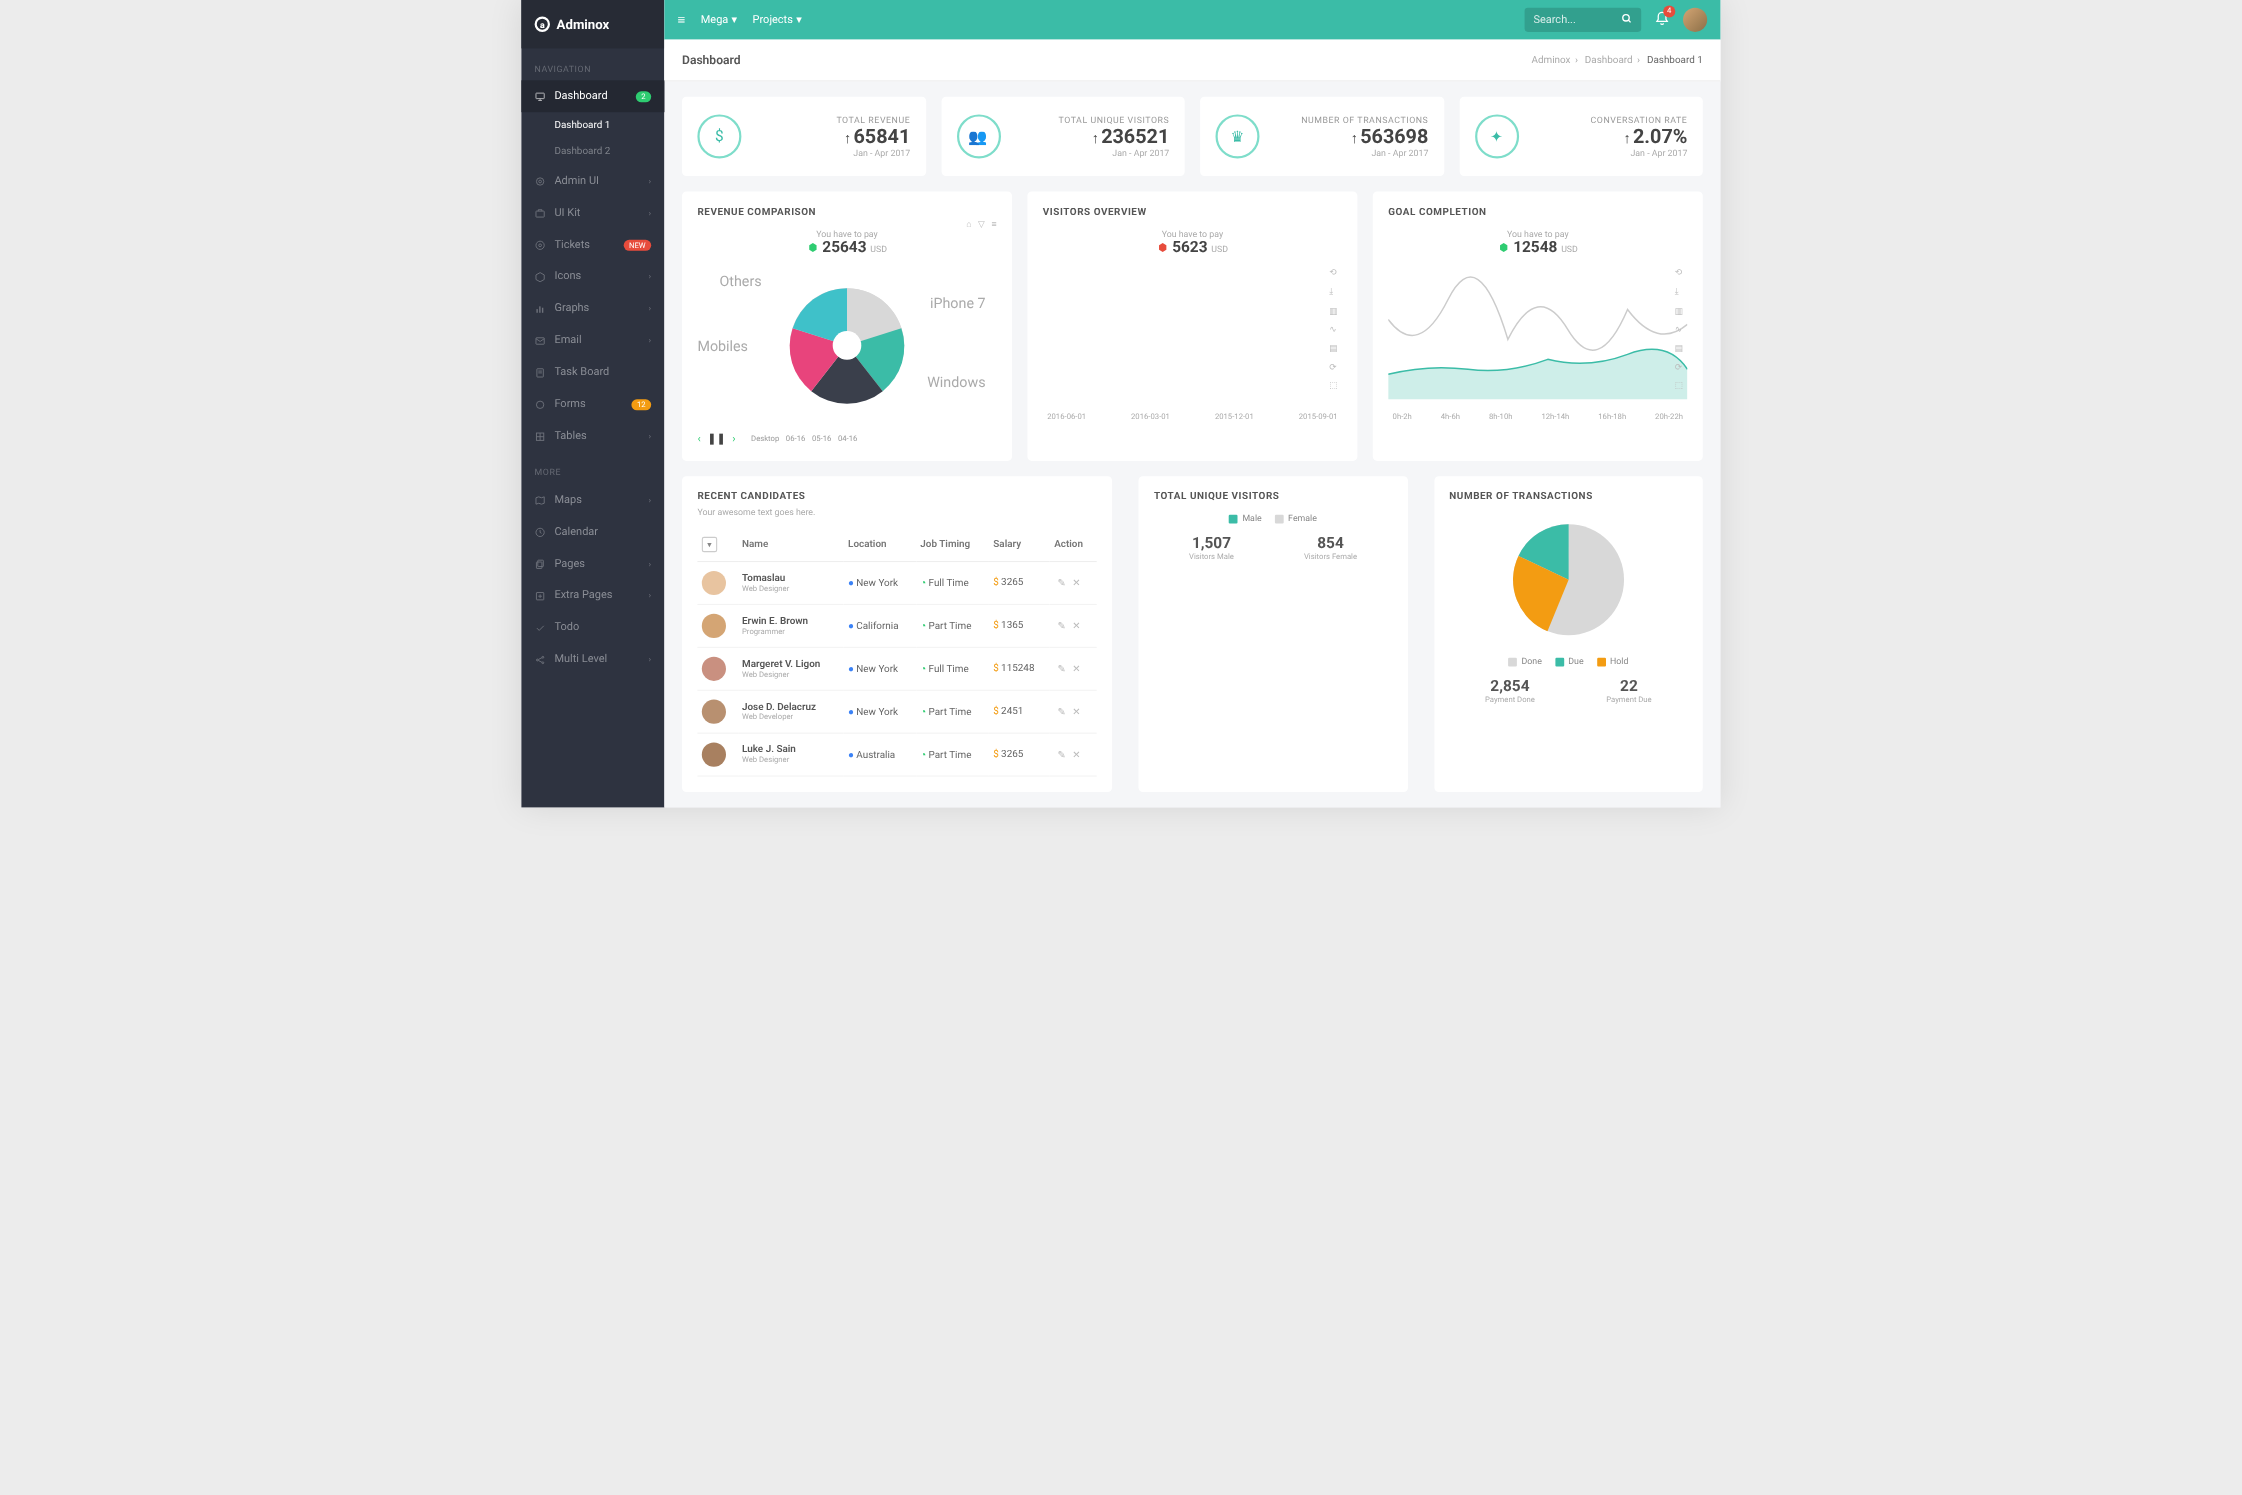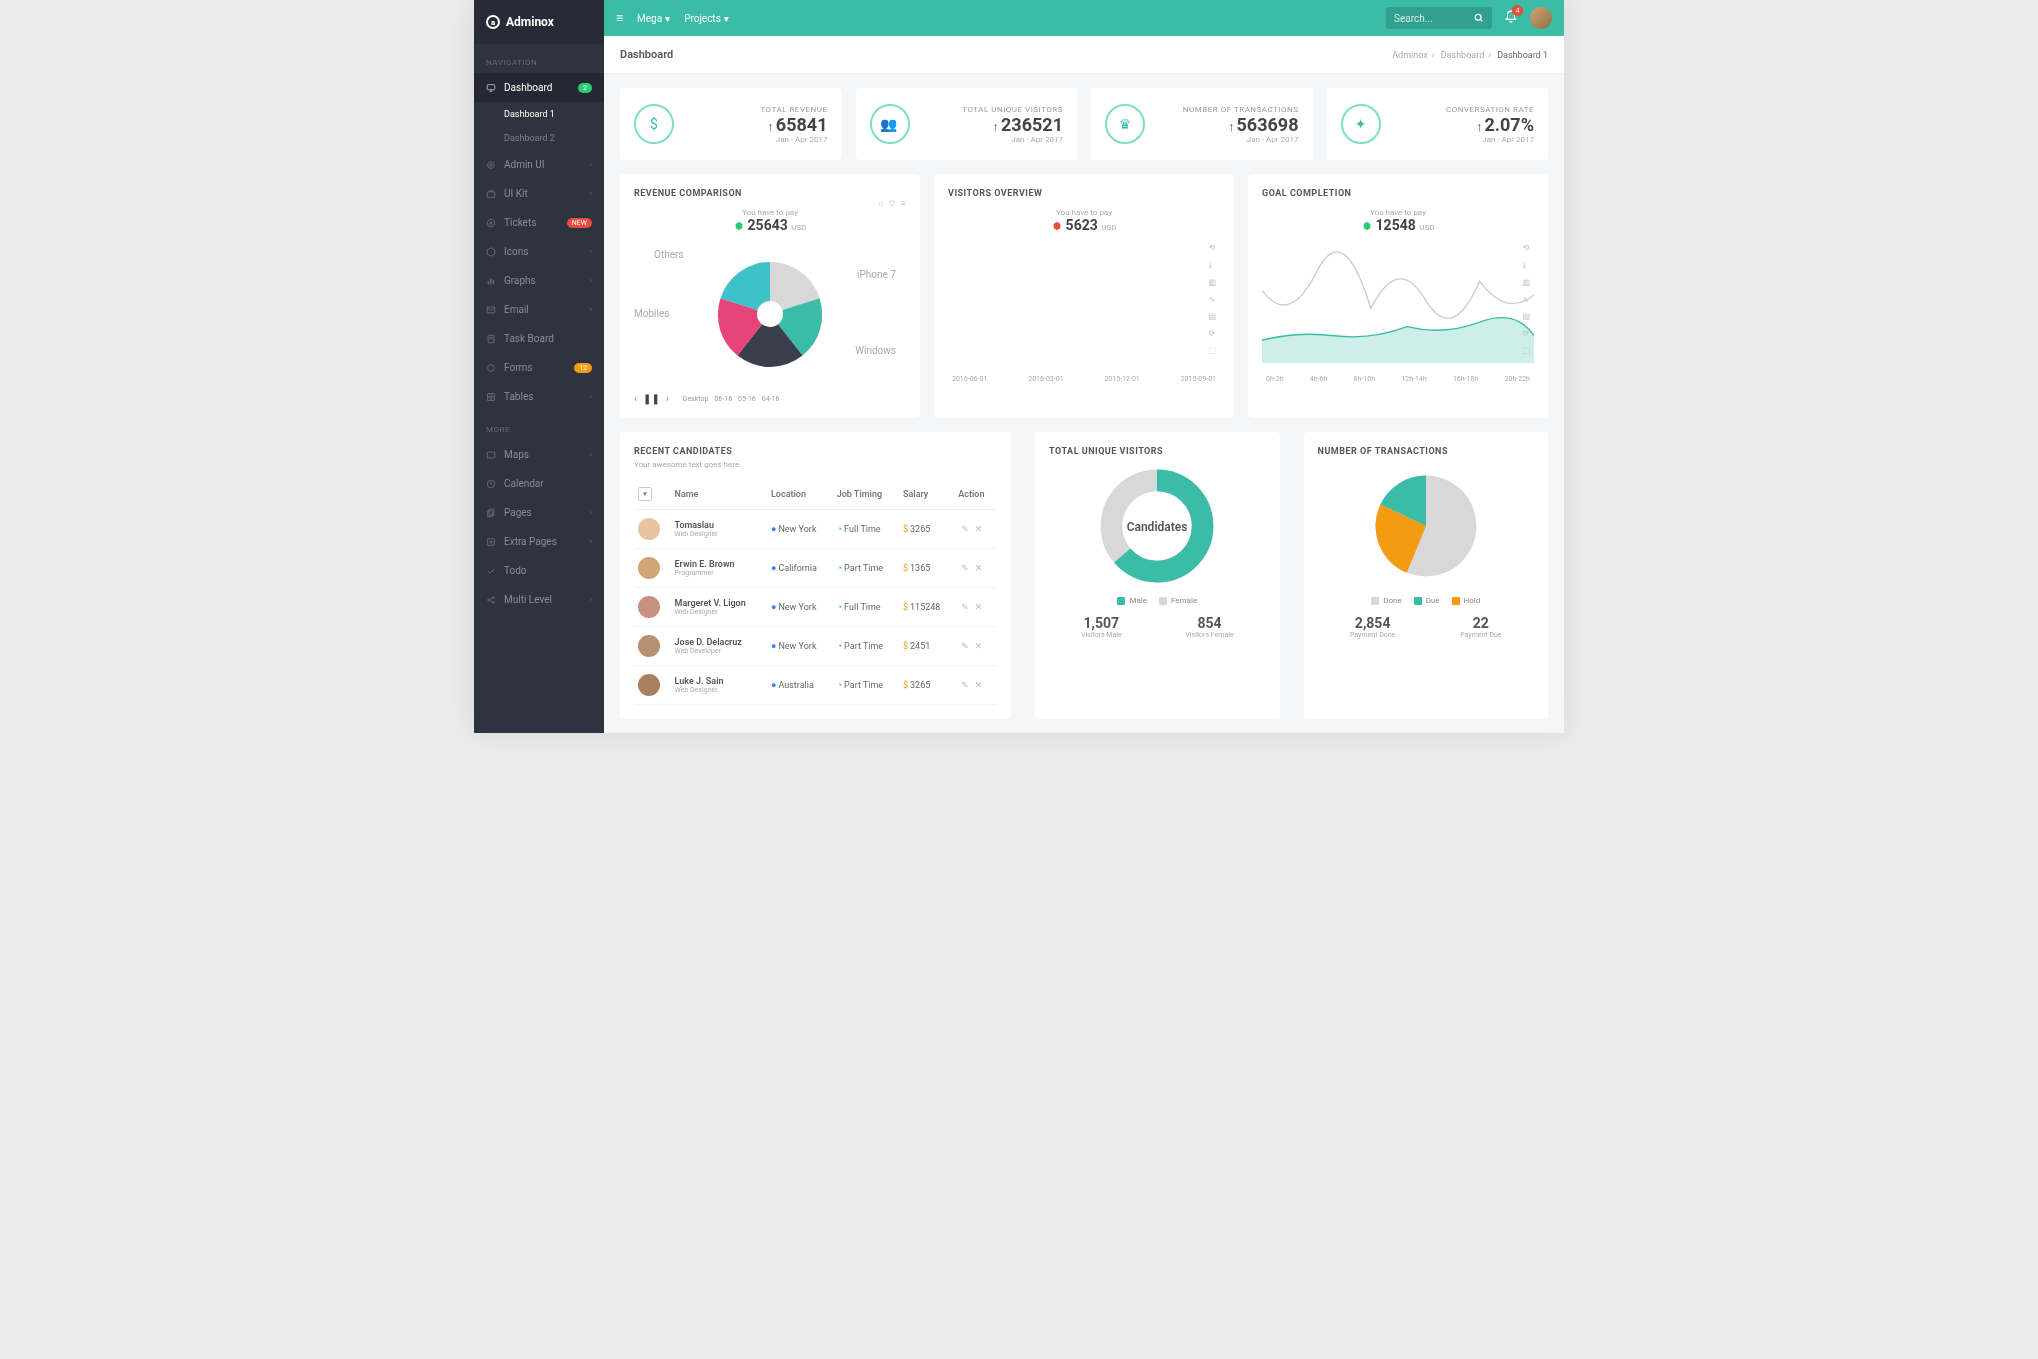--- a/index.html
+++ b/index.html
@@ -54,7 +54,7 @@
 .card-amount .cur { font-size: 8px; font-weight: 400; color: #aaa; }
 .amount-ico { display: inline-block; width: 10px; height: 10px; vertical-align: middle; margin-right: 4px; }
 .pie-wrap { position: relative; height: 150px; display: flex; align-items: center; justify-content: center; }
-.pie-labels { position: absolute; font-size: 10px; color: #aaa; }
+.pie-labels { position: absolute; font-size: 13px; color: #aaa; }
 .pl-others { top: 10px; left: 20px; }
 .pl-mobiles { top: 69px; left: 0; }
 .pl-windows { bottom: 33px; right: 10px; }

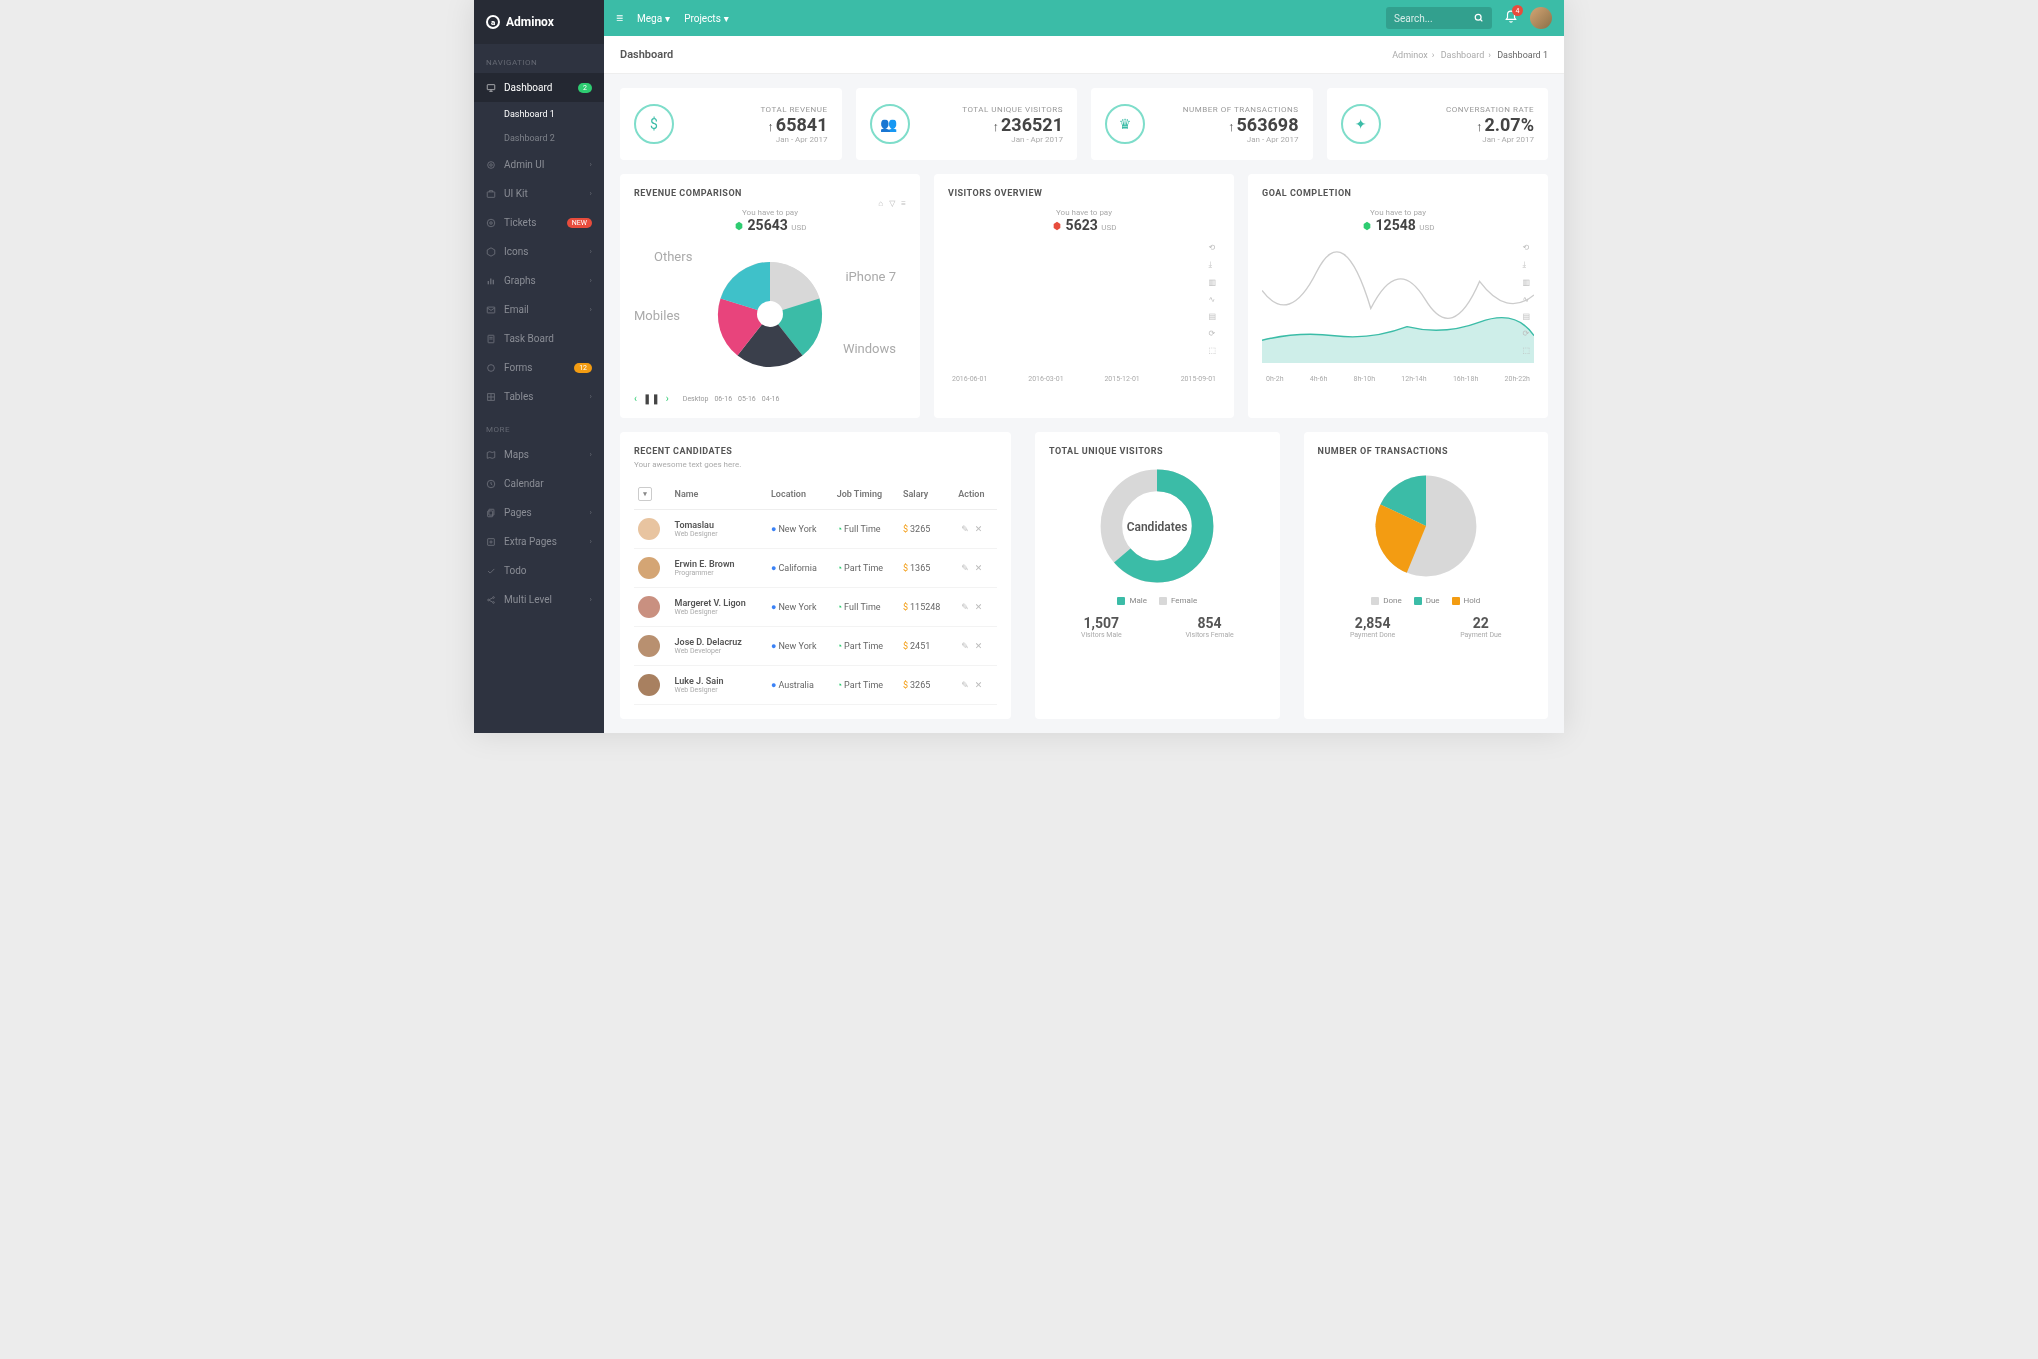--- a/index.html
+++ b/index.html
@@ -587,13 +587,6 @@
 
       <div class="card">
         <div class="card-title">TOTAL UNIQUE VISITORS</div>
-        <div class="donut-wrap">
-          <svg class="donut-svg" viewBox="0 0 100 100">
-            <circle cx="50" cy="50" r="38" fill="none" stroke="#d8d8d8" stroke-width="18"></circle>
-            <circle cx="50" cy="50" r="38" fill="none" stroke="#3bbca7" stroke-width="18" stroke-dasharray="152 239" transform="rotate(-90 50 50)"></circle>
-            <text x="50" y="54" text-anchor="middle" class="donut-center">Candidates</text>
-          </svg>
-        </div>
         <div class="legend">
           <div class="legend-item">
                   <span class="legend-sw" style="background:#3bbca7;"></span>

